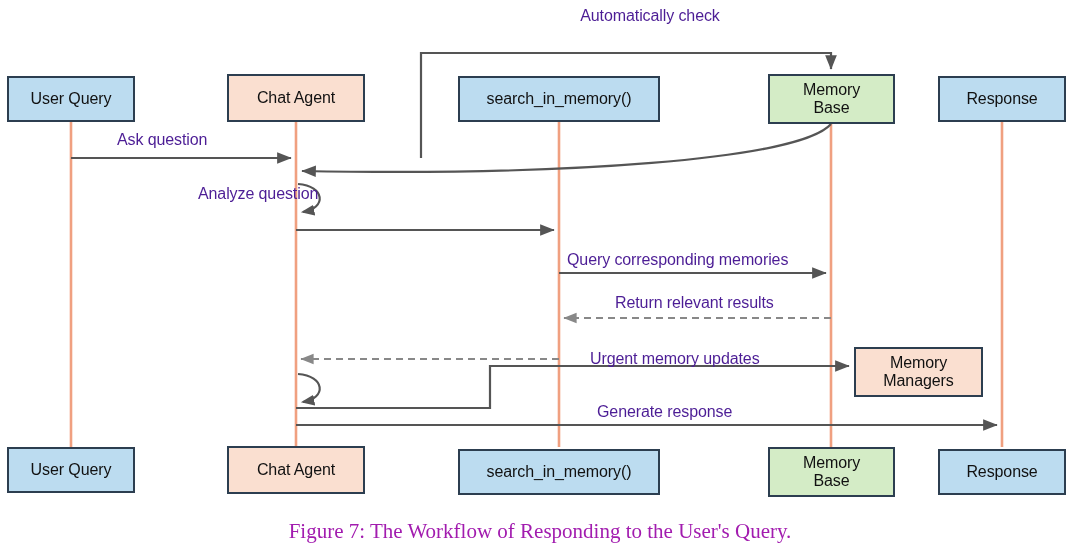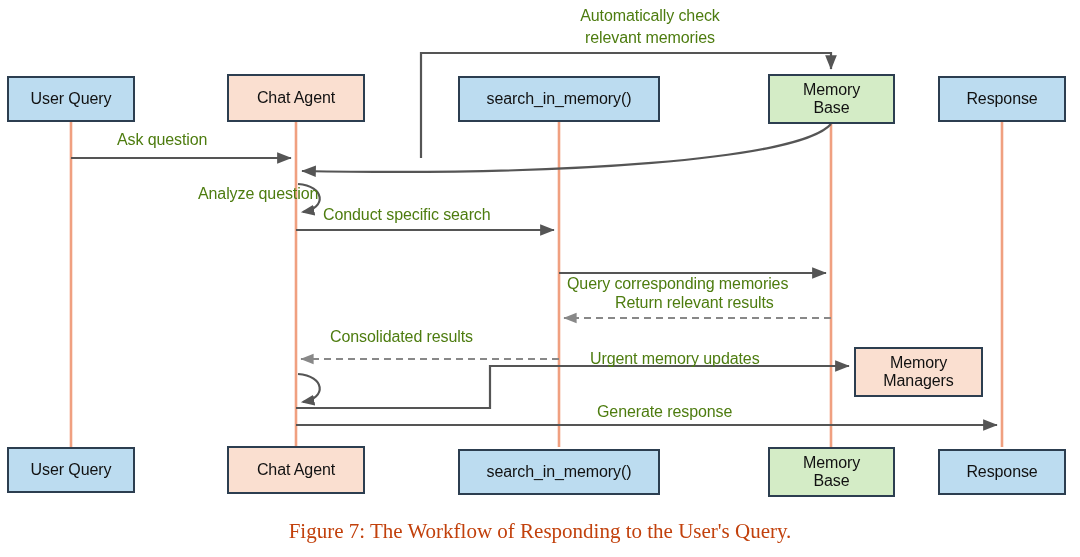--- a/index.html
+++ b/index.html
@@ -43,7 +43,7 @@
     position: absolute;
     font-family: "Liberation Sans", sans-serif;
     font-size: 16px;
-    color: #4d7c0f;
+    color: #4c1d95;
     white-space: nowrap;
     z-index: 4;
     letter-spacing: -0.1px;

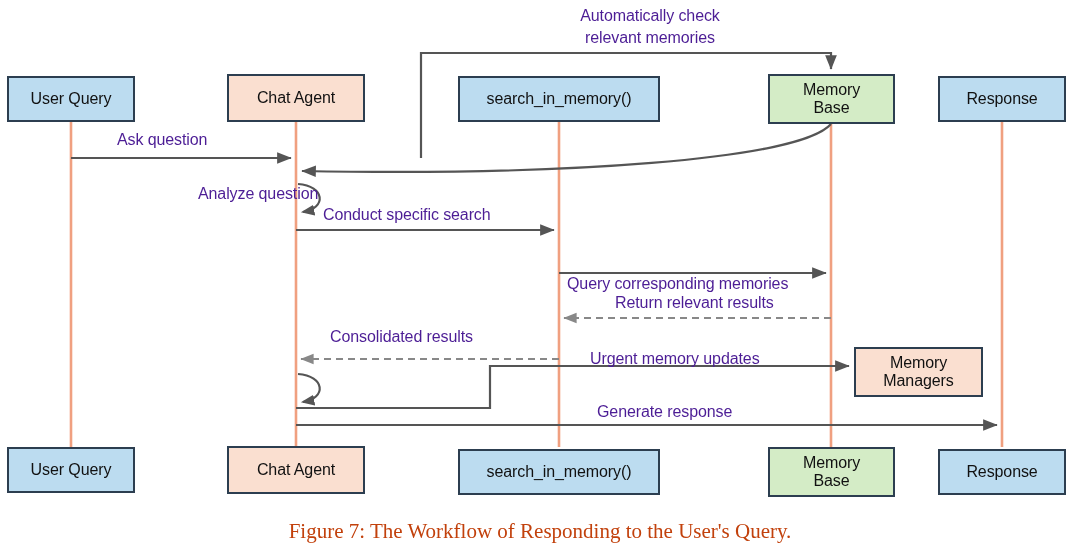--- a/index.html
+++ b/index.html
@@ -165,7 +165,6 @@
 
   <div class="edge-label centered" style="left:505px; top:5px; width:290px;">
     <div>Automatically check</div>
-    <div>relevant memories</div>
   </div>
 
   <div class="edge-label" style="left:117px; top:131px;">Ask question</div>

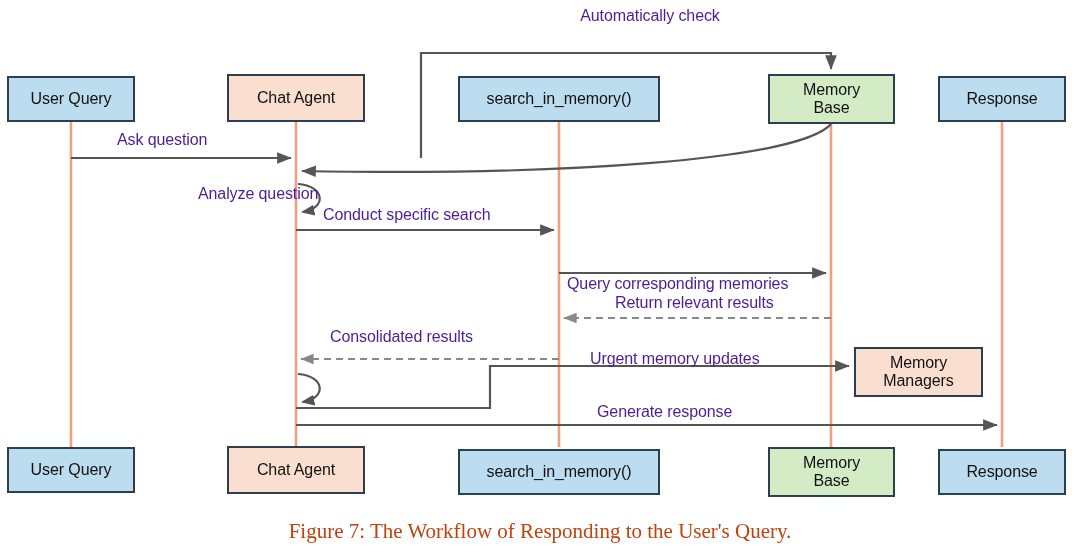--- a/index.html
+++ b/index.html
@@ -171,7 +171,6 @@
 
   <div class="edge-label" style="left:198px; top:185px;">Analyze question</div>
 
-  <div class="edge-label" style="left:323px; top:206px;">Conduct specific search</div>
 
   <div class="edge-label" style="left:567px; top:251px;margin-top:24px;">Query corresponding memories</div>
 

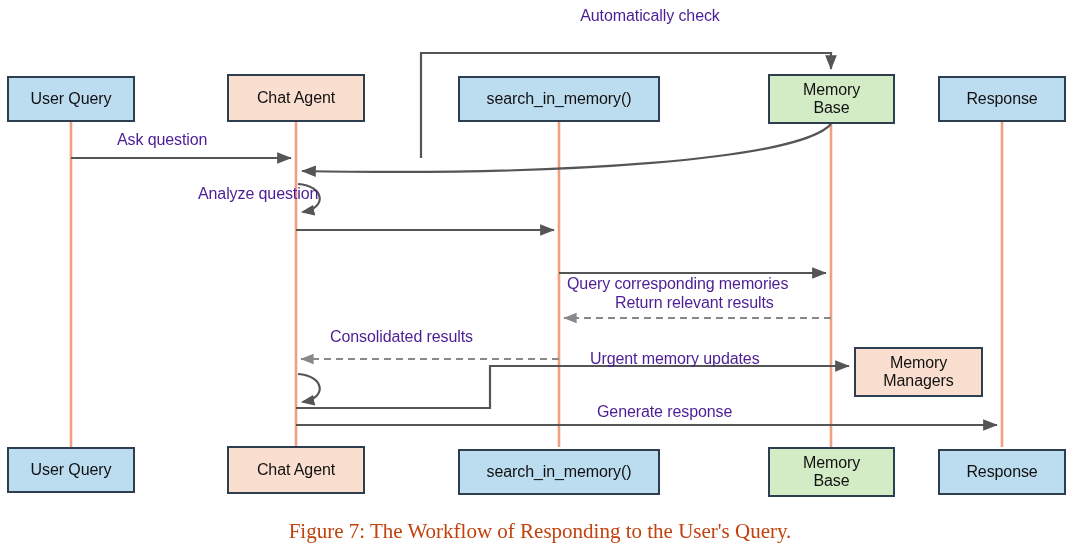--- a/index.html
+++ b/index.html
@@ -172,7 +172,7 @@
   <div class="edge-label" style="left:198px; top:185px;">Analyze question</div>
 
 
-  <div class="edge-label" style="left:567px; top:251px;margin-top:24px;">Query corresponding memories</div>
+  <div class="edge-label" style="left:567px; top:251px;">Query corresponding memories</div>
 
   <div class="edge-label" style="left:600px; top:294px;margin-left:15px;">Return relevant results</div>
 

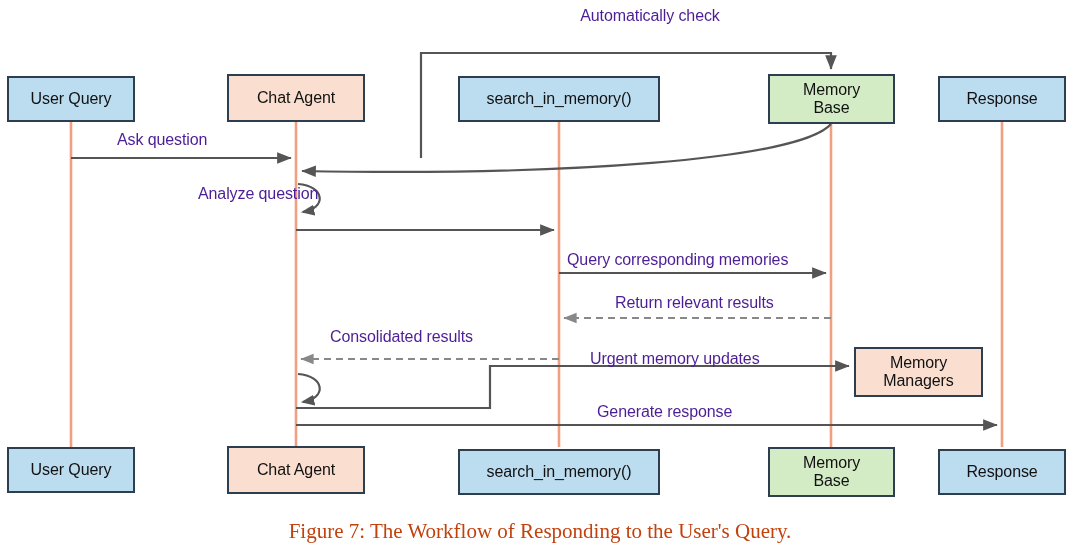--- a/index.html
+++ b/index.html
@@ -176,7 +176,6 @@
 
   <div class="edge-label" style="left:600px; top:294px;margin-left:15px;">Return relevant results</div>
 
-  <div class="edge-label" style="left:330px; top:328px;">Consolidated results</div>
 
 
   <div class="edge-label" style="left:590px; top:350px;">Urgent memory updates</div>

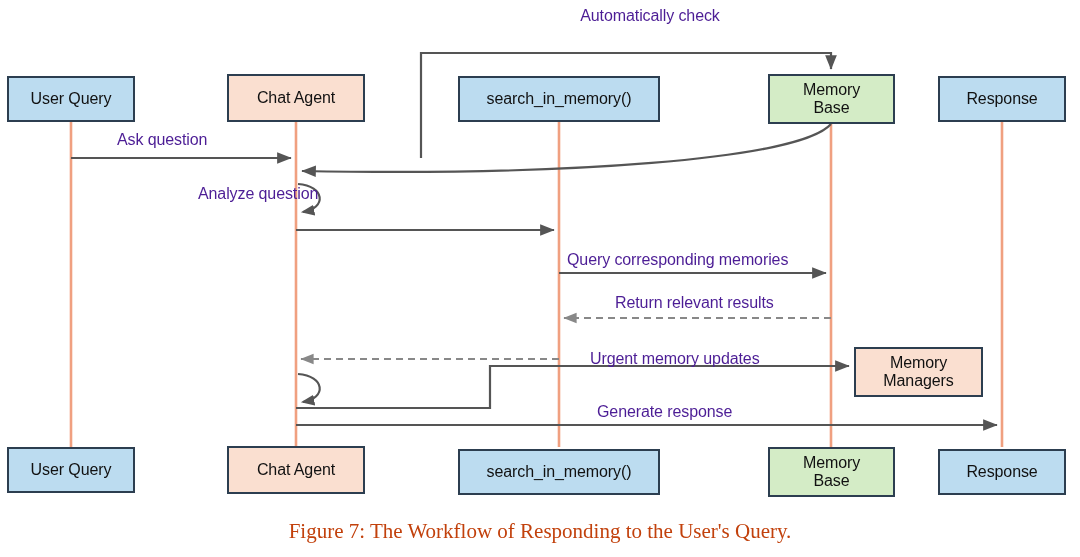--- a/index.html
+++ b/index.html
@@ -61,7 +61,7 @@
     text-align: center;
     font-family: "Liberation Serif", serif;
     font-size: 21px;
-    color: #c2410c;
+    color: #a21caf;
   }
 </style>
 </head>

